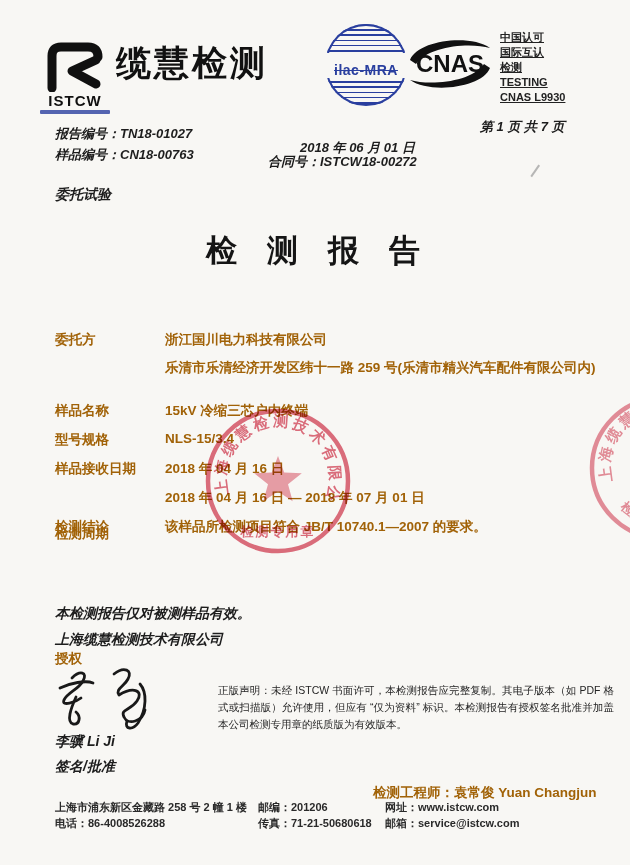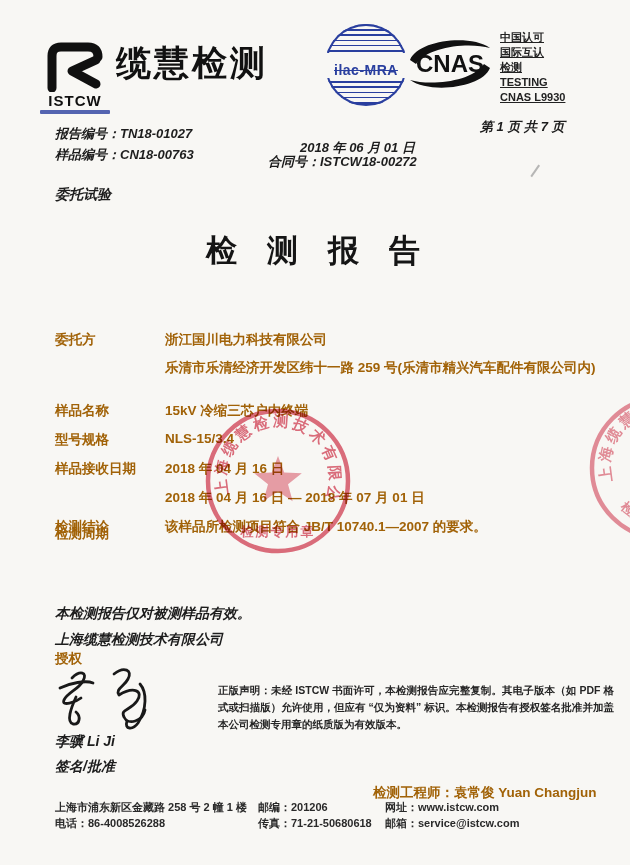--- a/index.html
+++ b/index.html
@@ -29,7 +29,7 @@
   .title{left:0;top:230px;width:630px;text-align:center;font-size:31px;font-weight:800;
     letter-spacing:30px;padding-left:26px;box-sizing:border-box;color:#151515;}
   .body-text{font-size:13.5px;font-weight:700;color:#a16207;}
-  .disclaimer{left:218px;top:682px;width:396px;font-size:10.5px;font-weight:700;line-height:1.62;color:#252525;text-align:justify;}
+  .disclaimer{left:218px;top:682px;width:396px;font-size:10.5px;font-weight:400;line-height:1.62;color:#252525;text-align:justify;}
   .footer{font-size:11px;font-weight:700;color:#2a2a2a;}
   
   .stamp{mix-blend-mode:multiply;pointer-events:none;}

